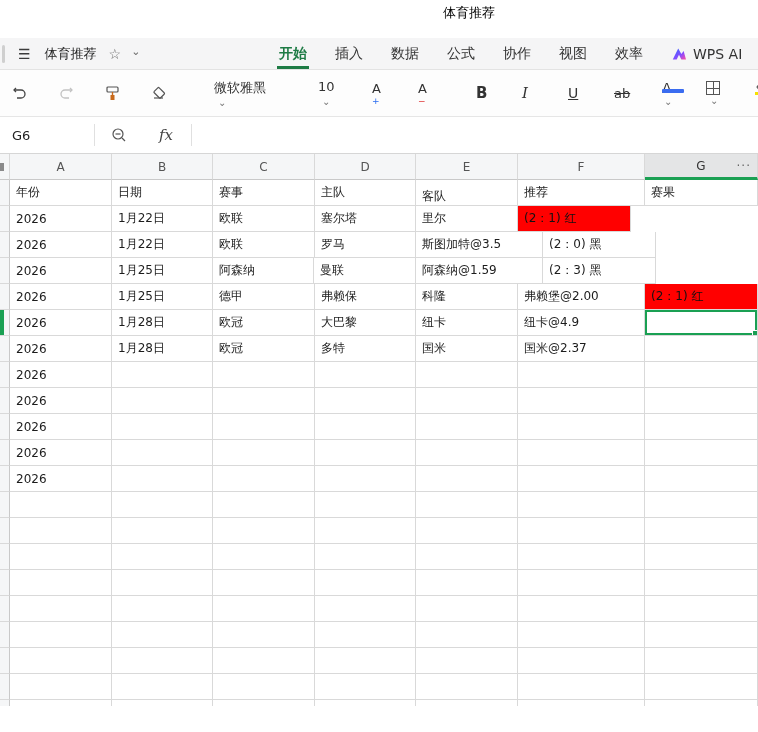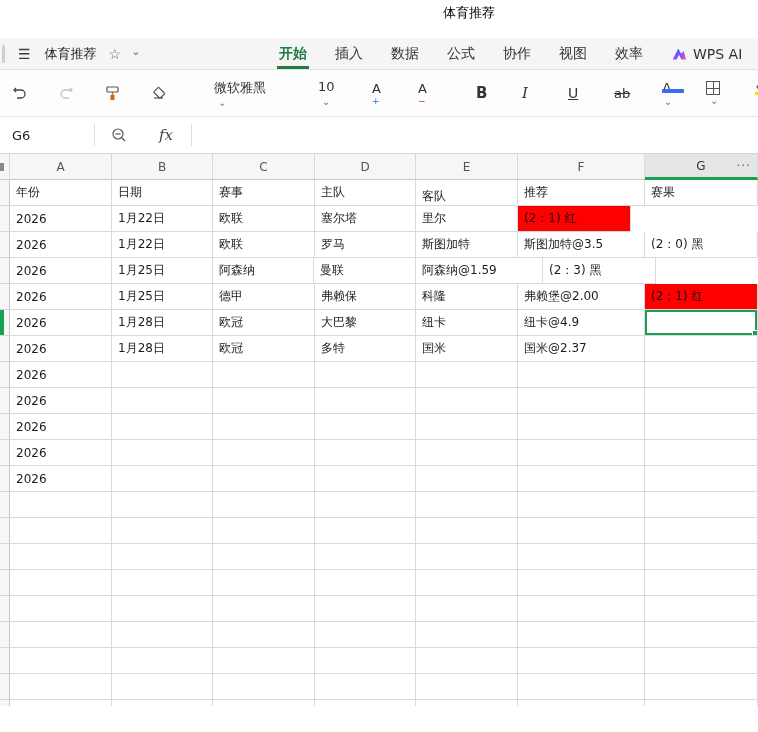--- a/index.html
+++ b/index.html
@@ -318,9 +318,6 @@
         <div class="cell" style="width: 101px;">
           <span>罗马</span>
         </div>
-        <div class="cell" style="width: 102px;">
-          <span>斯图加特</span>
-        </div>
         <div class="cell" style="width: 127px;">
           <span>斯图加特@3.5</span>
         </div>

